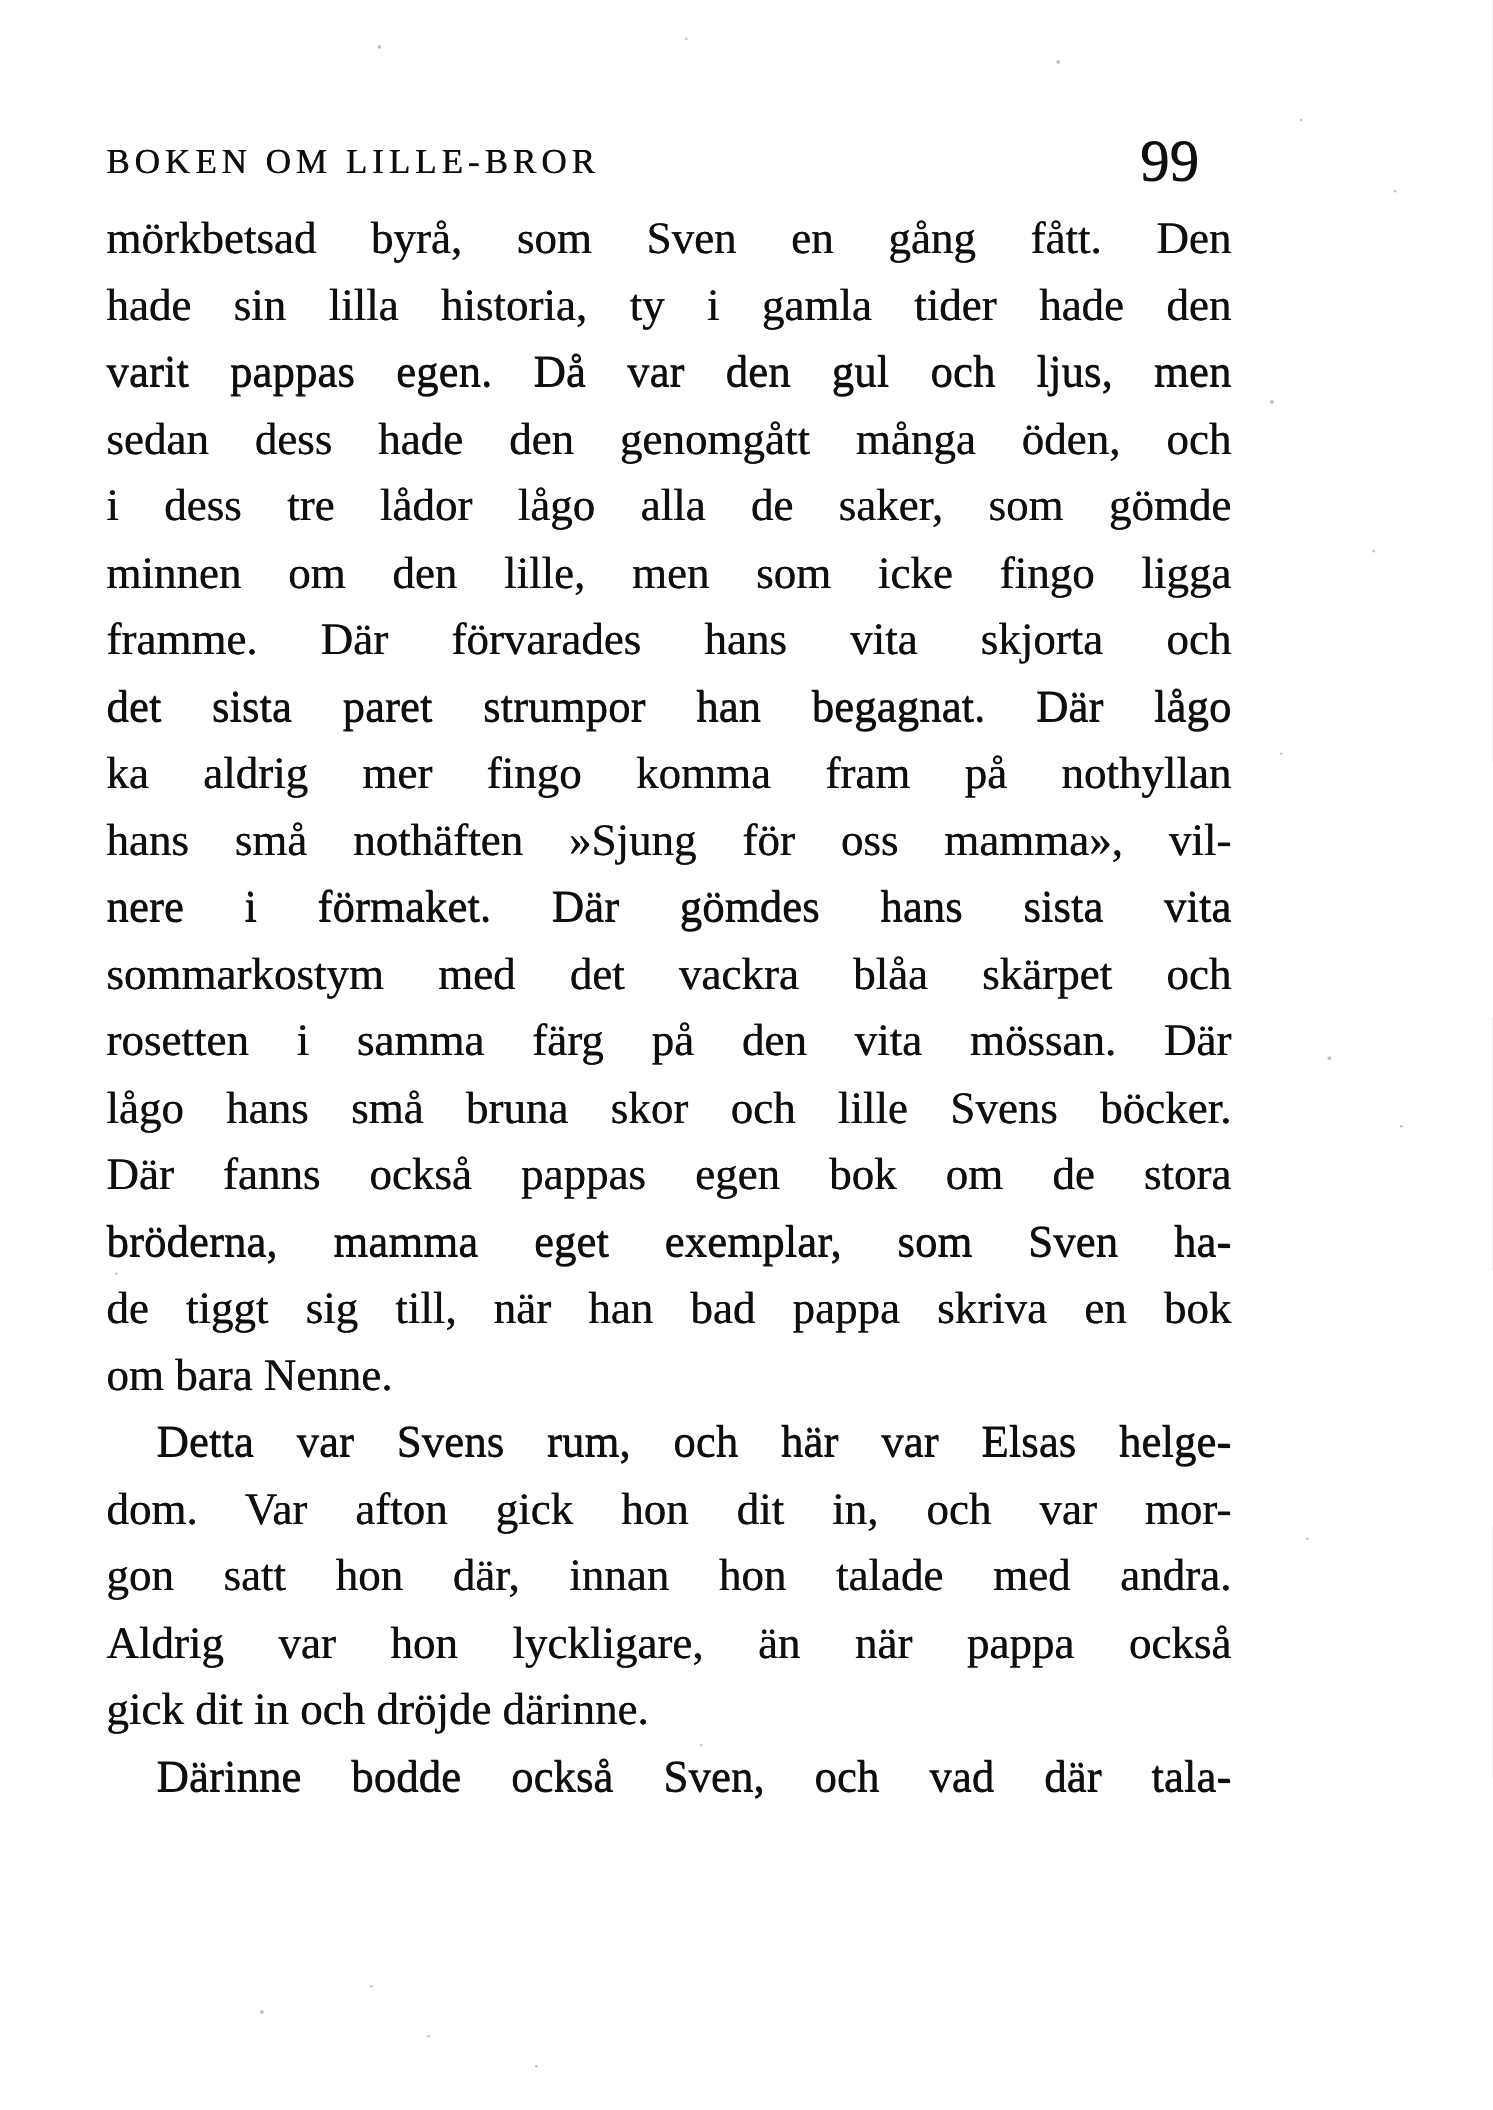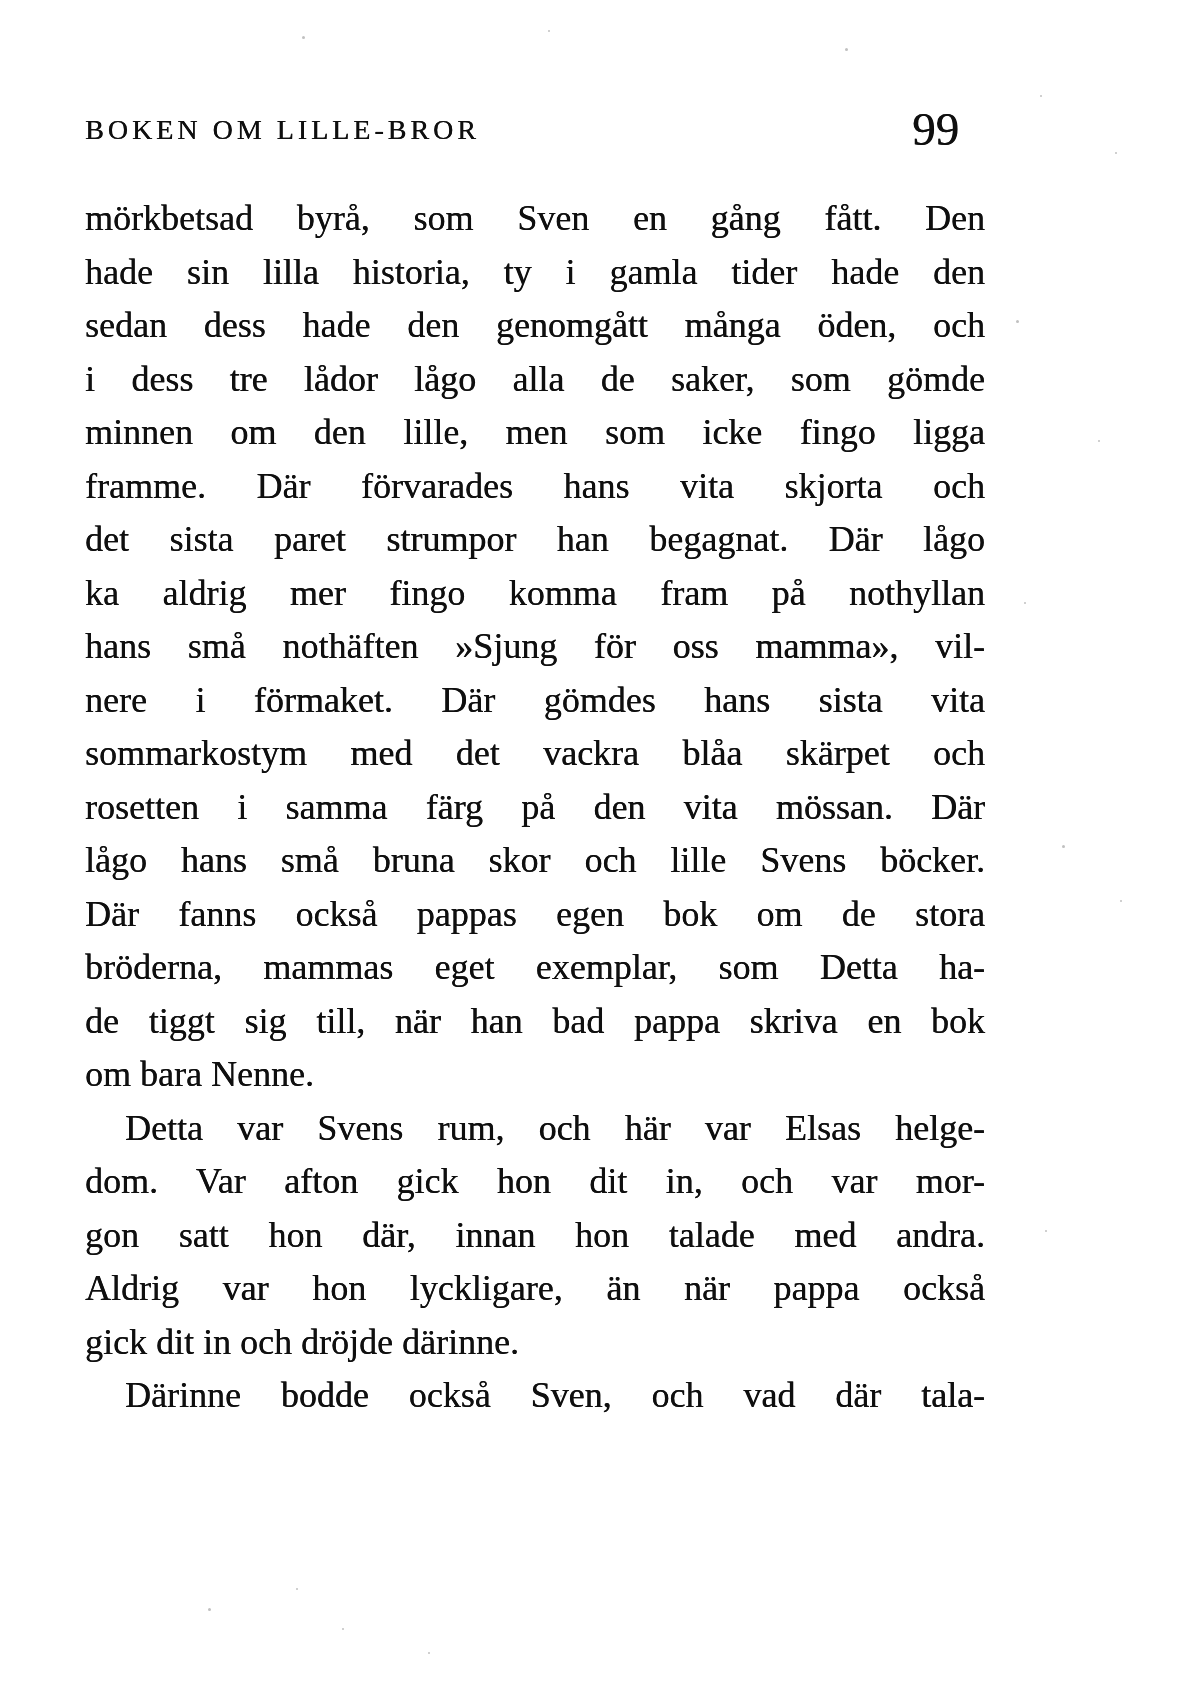--- a/index.html
+++ b/index.html
@@ -39,7 +39,7 @@
   .body-text {
     position: absolute;
     left: 85px;
-    top: 192px;
+    top: 164px;
     width: 900px;
   }
   .line {

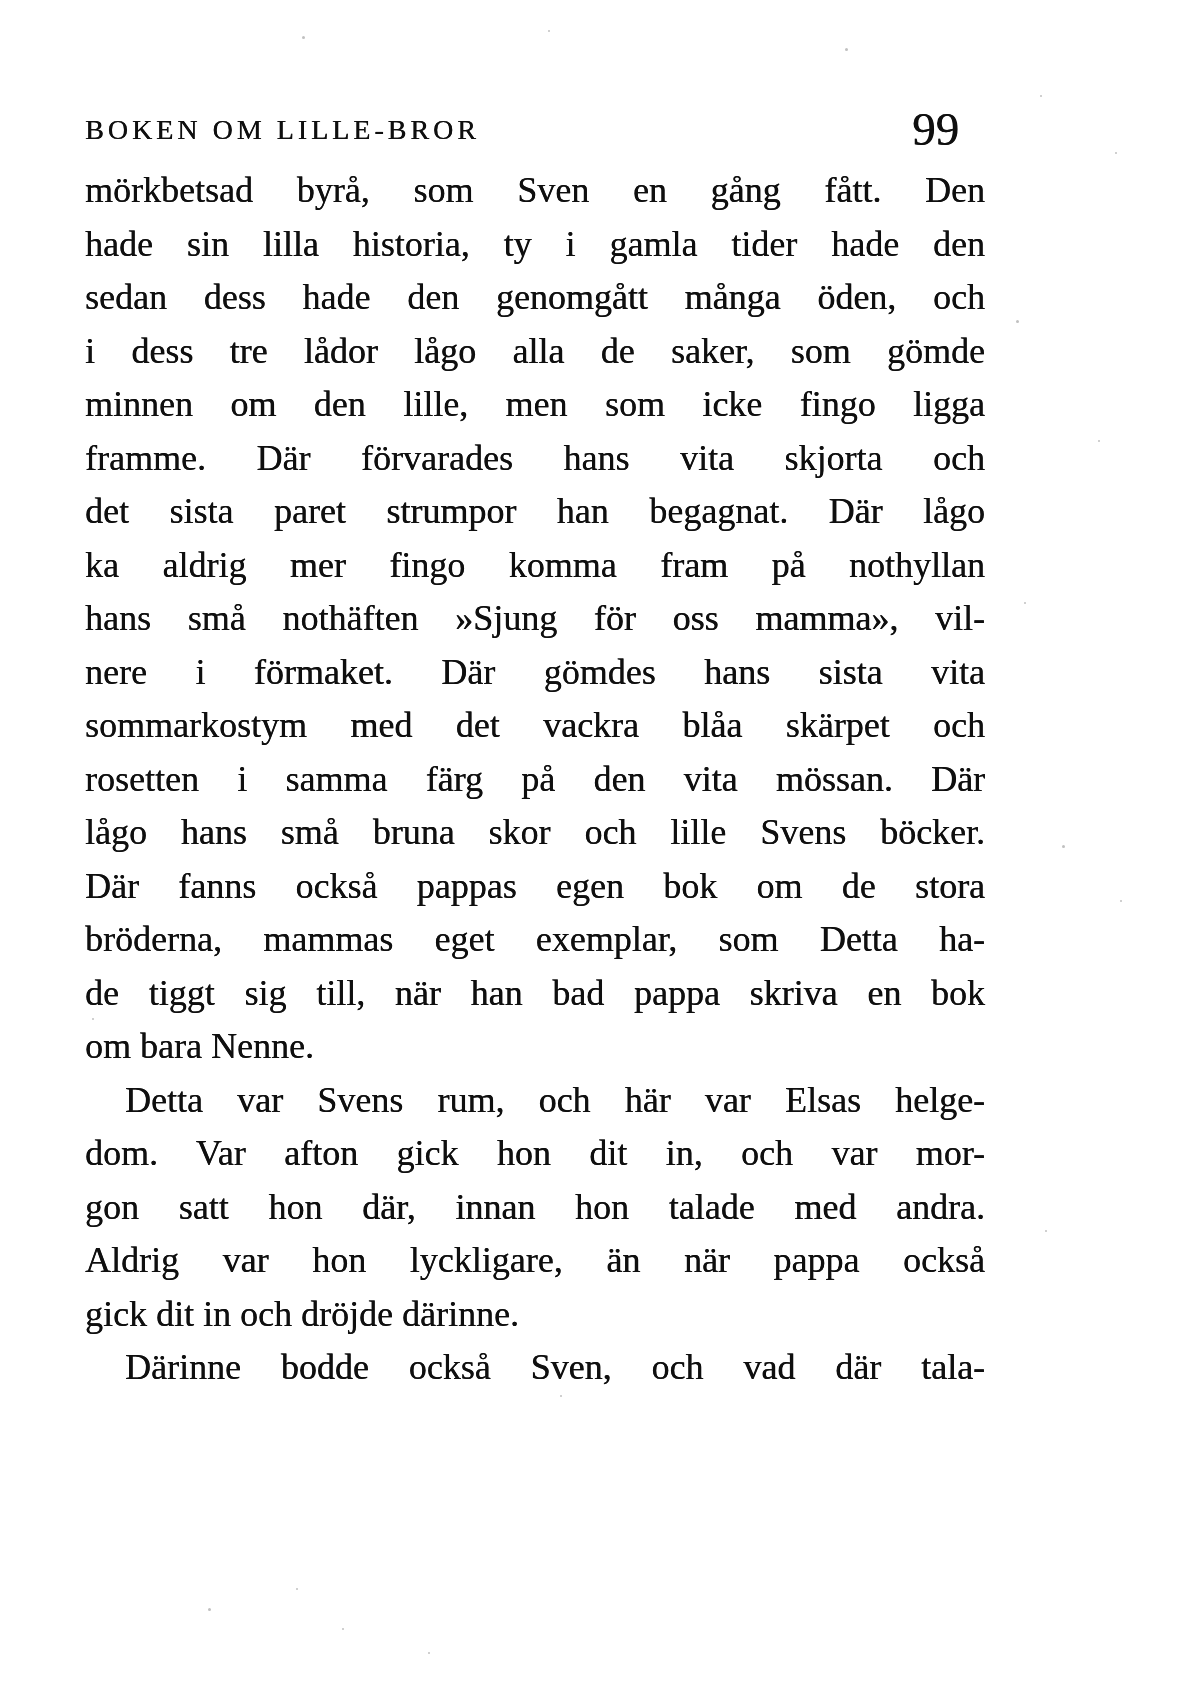--- a/index.html
+++ b/index.html
@@ -94,6 +94,7 @@
   <div class="body-text">
       <div class="line justify">mörkbetsad byrå, som Sven en gång fått. Den</div>
       <div class="line justify">hade sin lilla historia, ty i gamla tider hade den</div>
+      <div class="line justify">varit pappas egen. Då var den gul och ljus, men</div>
       <div class="line justify">sedan dess hade den genomgått många öden, och</div>
       <div class="line justify">i dess tre lådor lågo alla de saker, som gömde</div>
       <div class="line justify">minnen om den lille, men som icke fingo ligga</div>

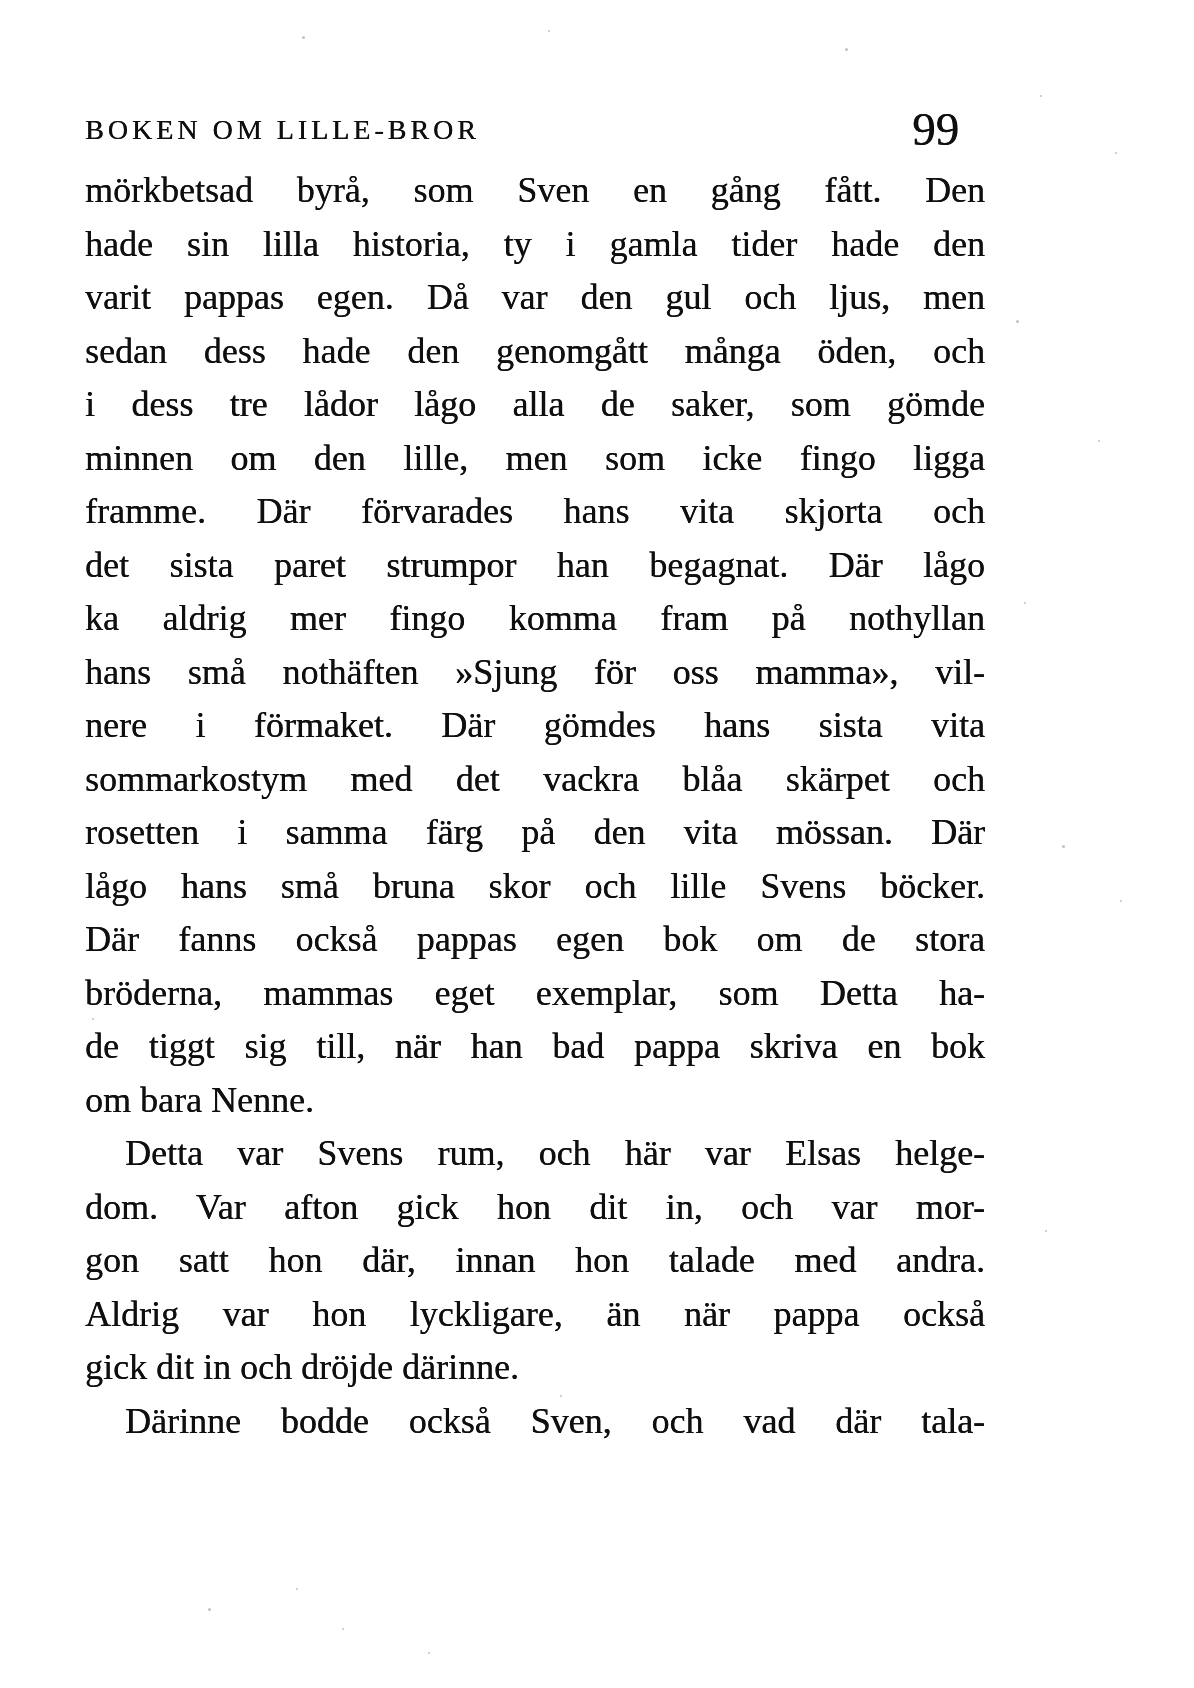--- a/index.html
+++ b/index.html
@@ -107,7 +107,7 @@
       <div class="line justify">rosetten i samma färg på den vita mössan. Där</div>
       <div class="line justify">lågo hans små bruna skor och lille Svens böcker.</div>
       <div class="line justify">Där fanns också pappas egen bok om de stora</div>
-      <div class="line justify">bröderna, mammas eget exemplar, som Detta ha-</div>
+      <div class="line justify">bröderna, mamma eget exemplar, som Sven ha-</div>
       <div class="line justify">de tiggt sig till, när han bad pappa skriva en bok</div>
       <div class="line">om bara Nenne.</div>
       <div class="line justify indent">Detta var Svens rum, och här var Elsas helge-</div>

